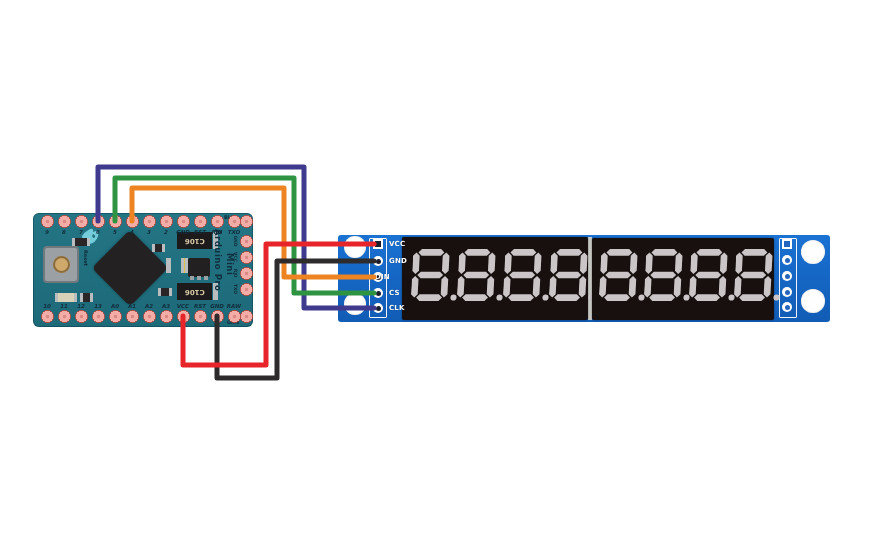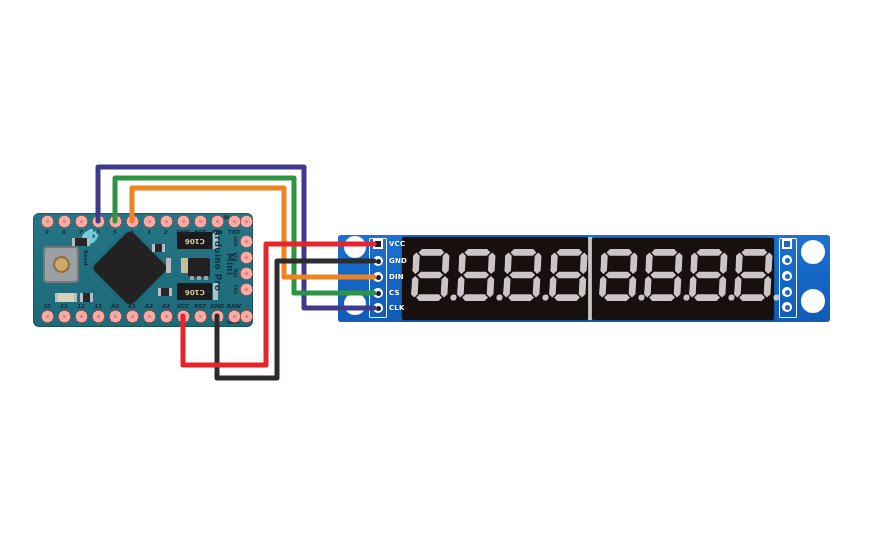--- a/index.html
+++ b/index.html
@@ -259,7 +259,7 @@
       <div class="pad-rd" style="left: 40px; top: 42px;">
         <i></i>
       </div>
-      <div class="mod-pin-label" style="left: 51px; top: 42px;">DIN</div>
+      <div class="mod-pin-label" style="left: 37px; top: 42px;">DIN</div>
       <div class="pad-rd" style="left: 40px; top: 58px;">
         <i></i>
       </div>

